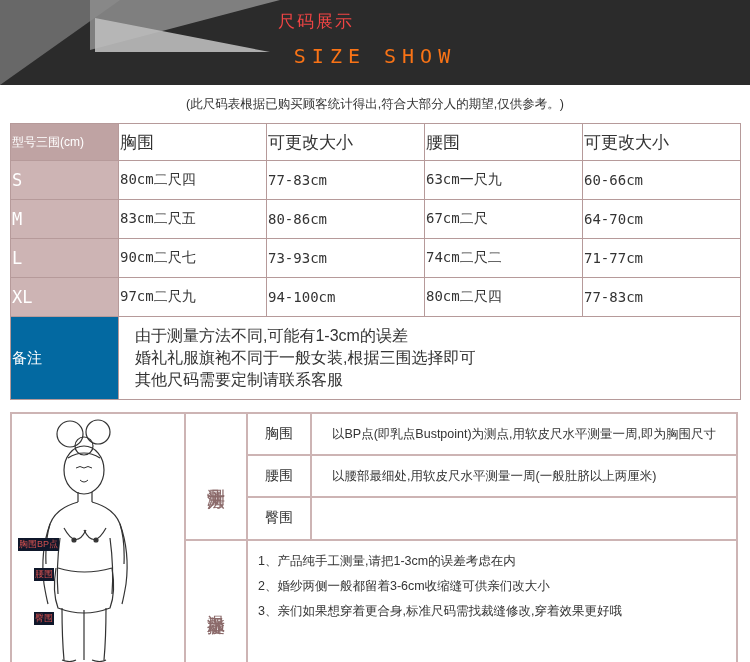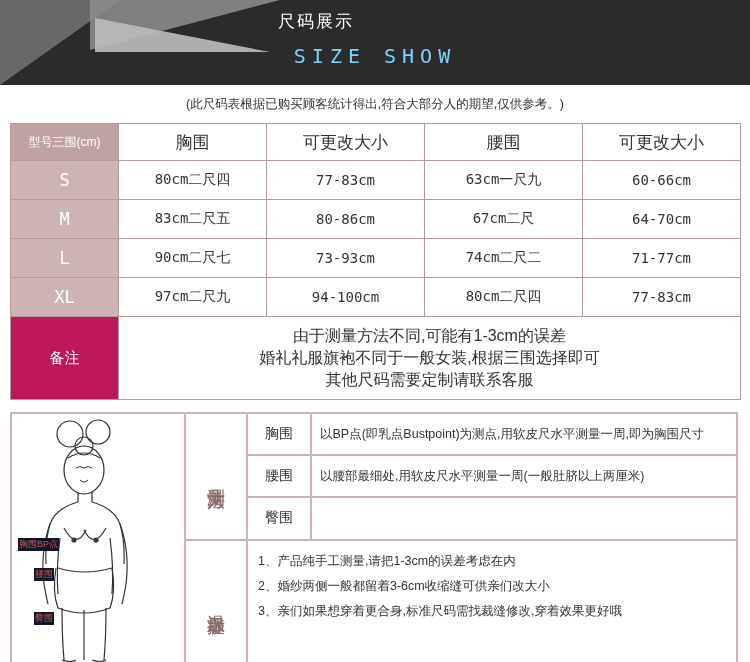--- a/index.html
+++ b/index.html
@@ -38,7 +38,7 @@
   }
   .hd-title{
     position:absolute;left:0;top:10px;width:632px;
-    text-align:center;color:#ffffff;font-size:17px;letter-spacing:2px;
+    text-align:center;color:#ef4444;font-size:17px;letter-spacing:2px;
   }
   .hd-sub{
     position:absolute;left:0;top:44px;width:750px;

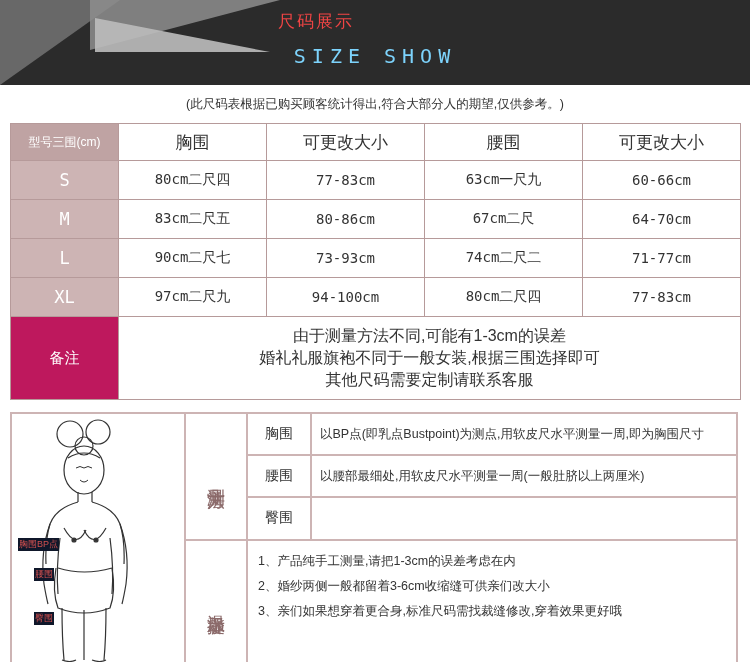--- a/index.html
+++ b/index.html
@@ -42,7 +42,7 @@
   }
   .hd-sub{
     position:absolute;left:0;top:44px;width:750px;
-    text-align:center;color:#7dd3fc;font-size:20px;letter-spacing:6px;
+    text-align:center;color:#f97316;font-size:20px;letter-spacing:6px;
     font-family:"DejaVu Sans Mono", monospace;
   }
 

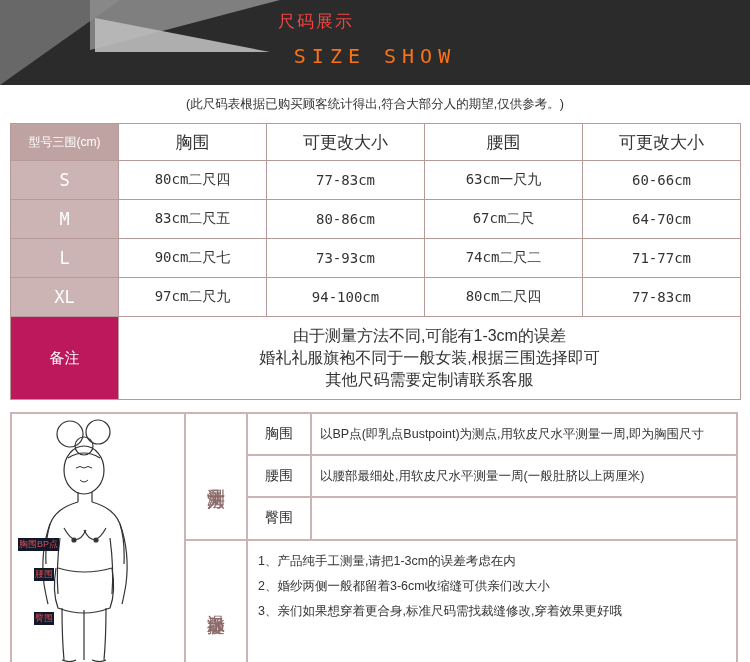--- a/index.html
+++ b/index.html
@@ -60,7 +60,6 @@
   }
   table.size td,table.size th{
     border:1px solid #b69a9a;
-    text-align:center;
     font-weight:normal;
   }
   .hdr td{

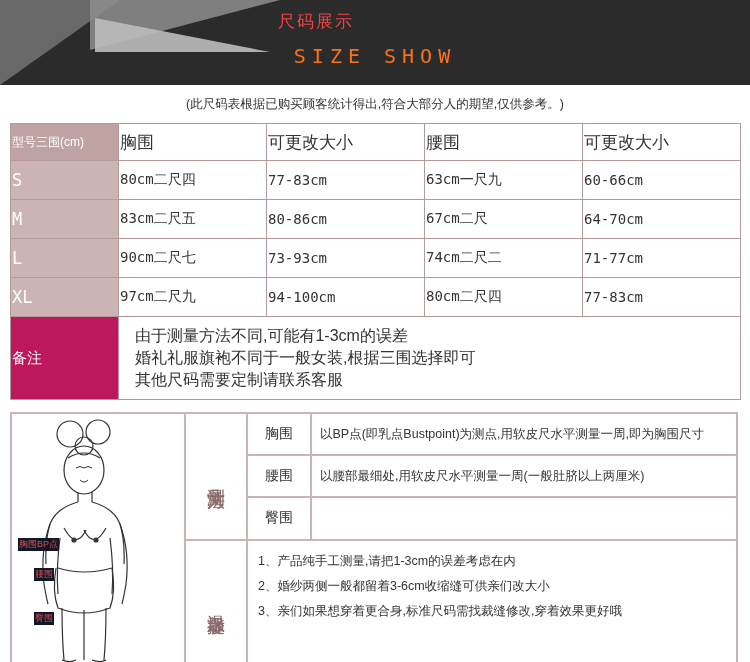--- a/index.html
+++ b/index.html
@@ -83,7 +83,7 @@
     background:#cdb4b4;color:#fff;font-size:17px;
   }
   .remark td.sz{
-    background:#be185d;color:#fff;font-size:15px;
+    background:#0369a1;color:#fff;font-size:15px;
     font-family:"Liberation Sans", sans-serif;
   }
   .remark td.body{

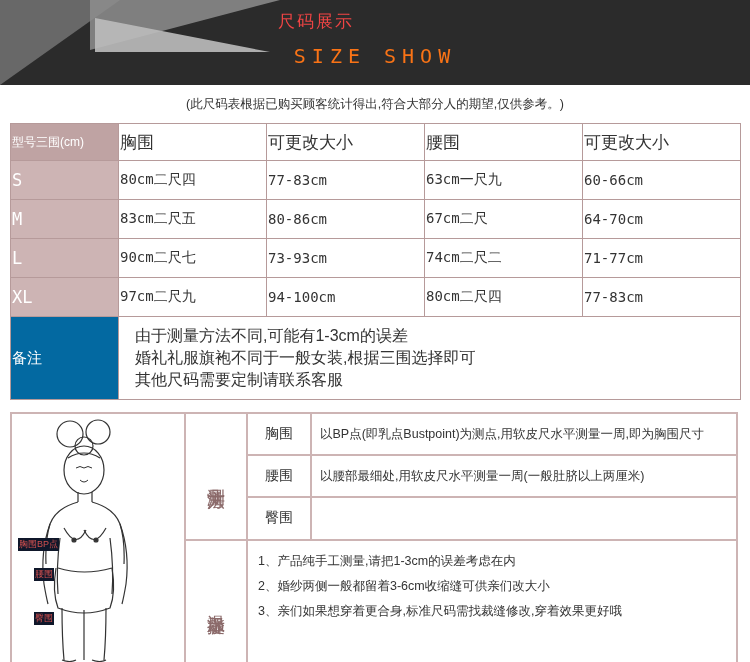--- a/index.html
+++ b/index.html
@@ -128,7 +128,7 @@
     border-right:2px solid #cdb4b4;align-self:stretch;
     display:flex;align-items:center;justify-content:center;
   }
-  .mtext{padding-left:8px;font-size:12.5px;color:#333;}
+  .mtext{padding-left:20px;font-size:12.5px;color:#333;}
   .tips{padding:8px 0 0 10px;font-size:12.5px;color:#333;line-height:25px;}
 </style>
 </head>

